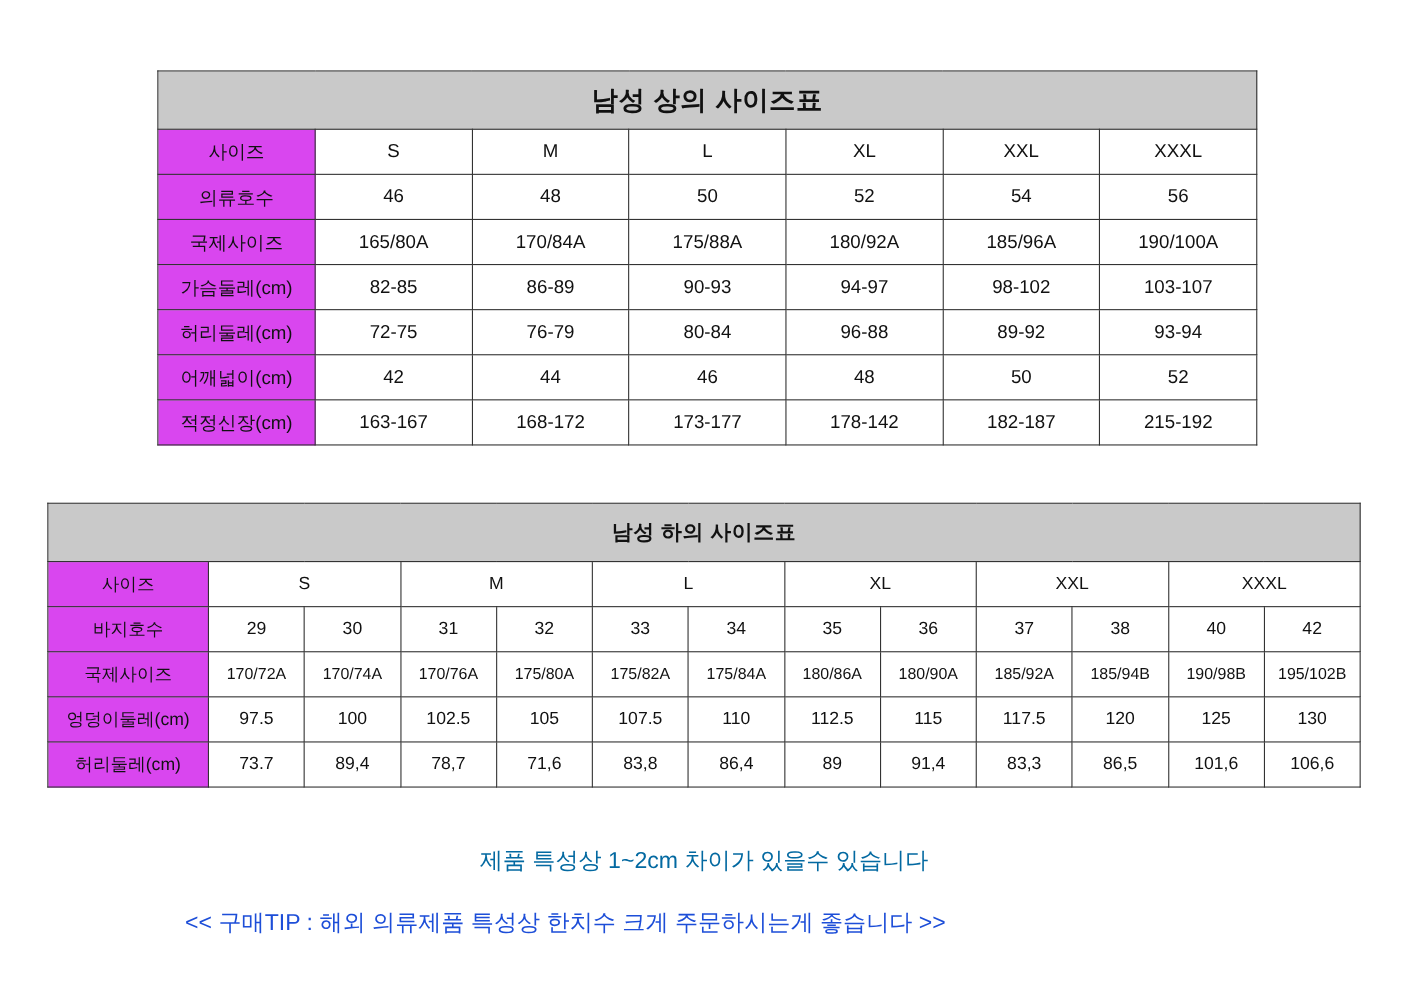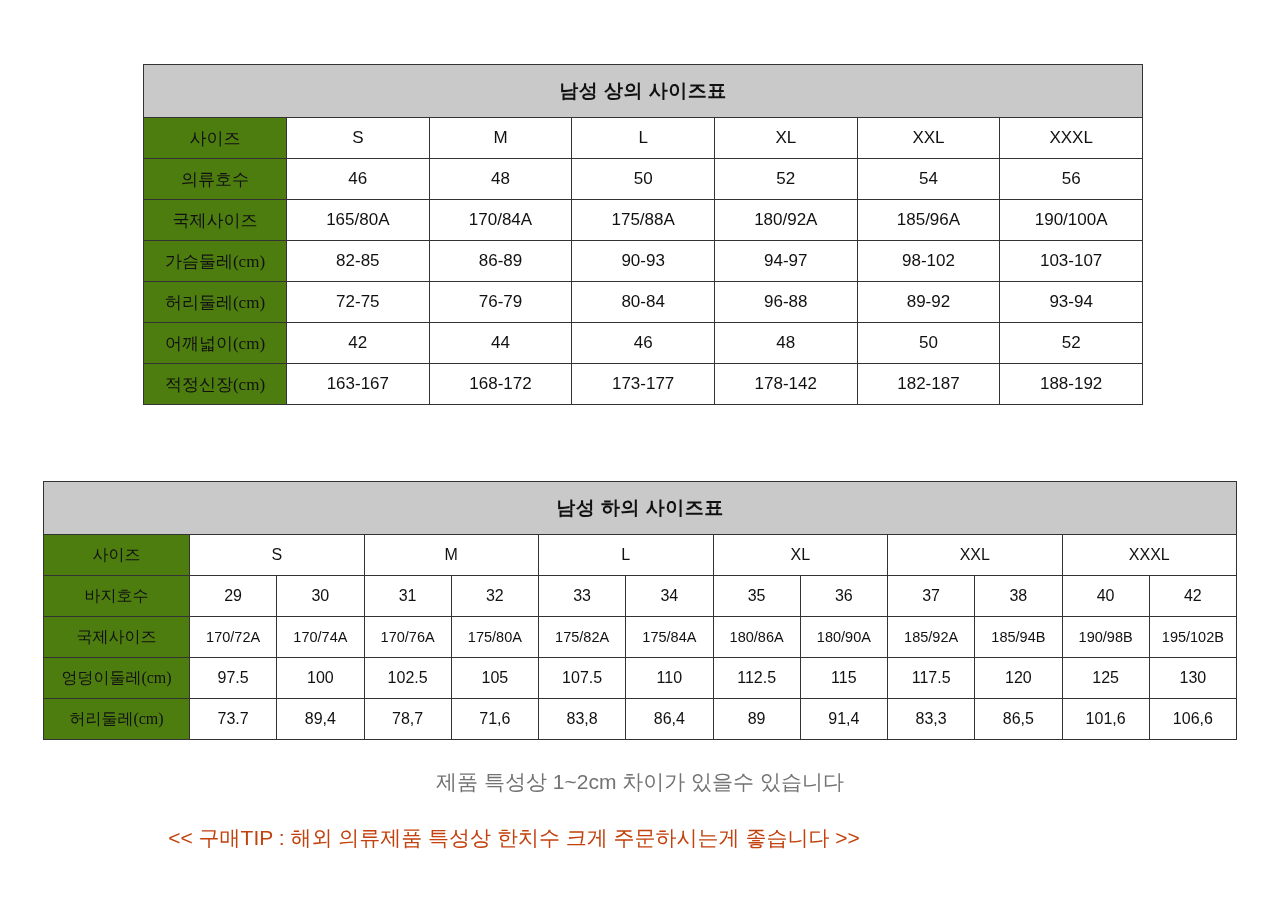--- a/index.html
+++ b/index.html
@@ -57,7 +57,7 @@
   }
   .top-table .title-cell {
     height: 50px;
-    font-size: 19px;
+    font-size: 24px;
   }
   .top-table col.c-label { width: 143px; }
 

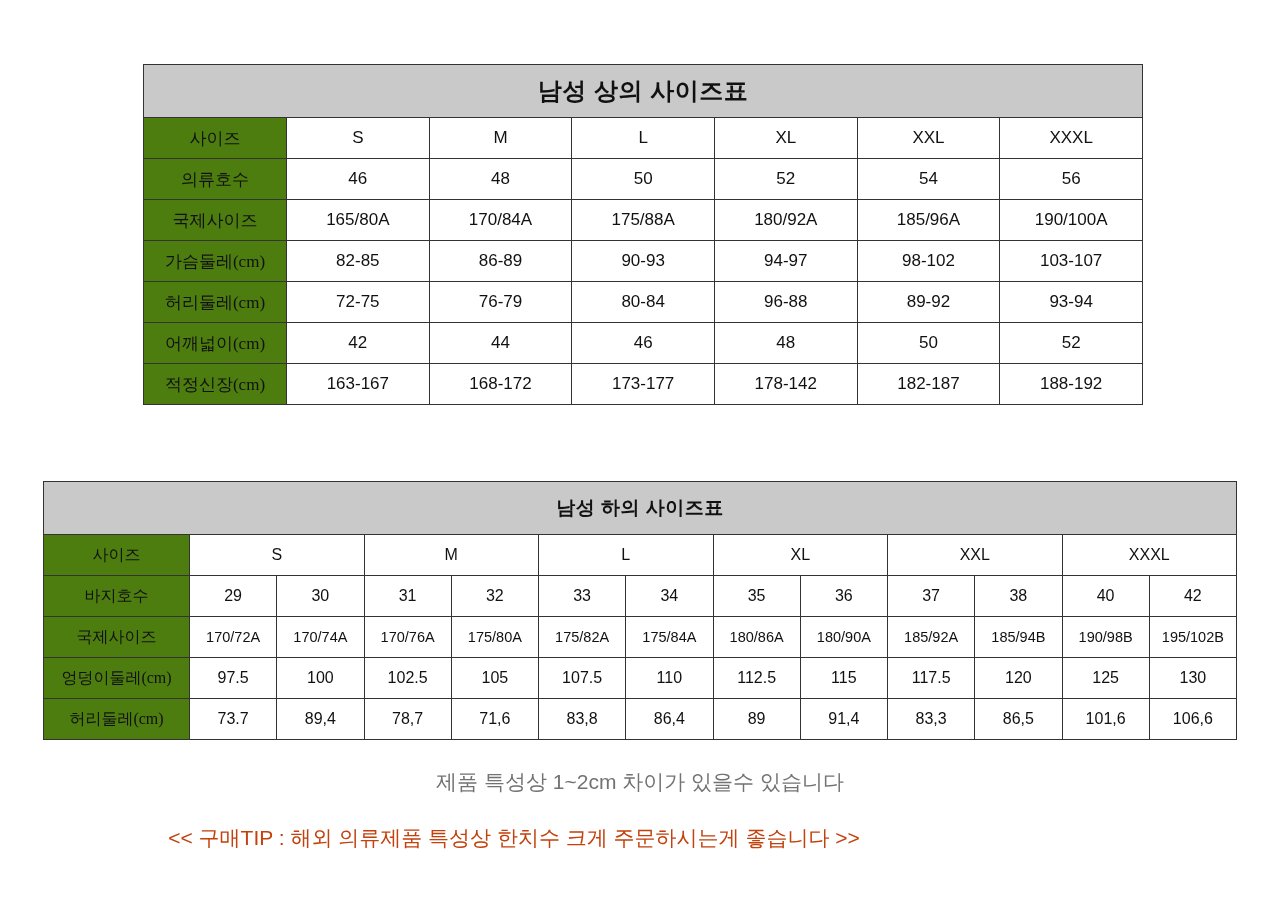--- a/index.html
+++ b/index.html
@@ -38,8 +38,7 @@
     letter-spacing: 0.5px;
   }
   .label-cell {
-    background: #4d7c0f;
-    font-family: Liberation Serif, serif;
+    background: #d946ef;
   }
 
   

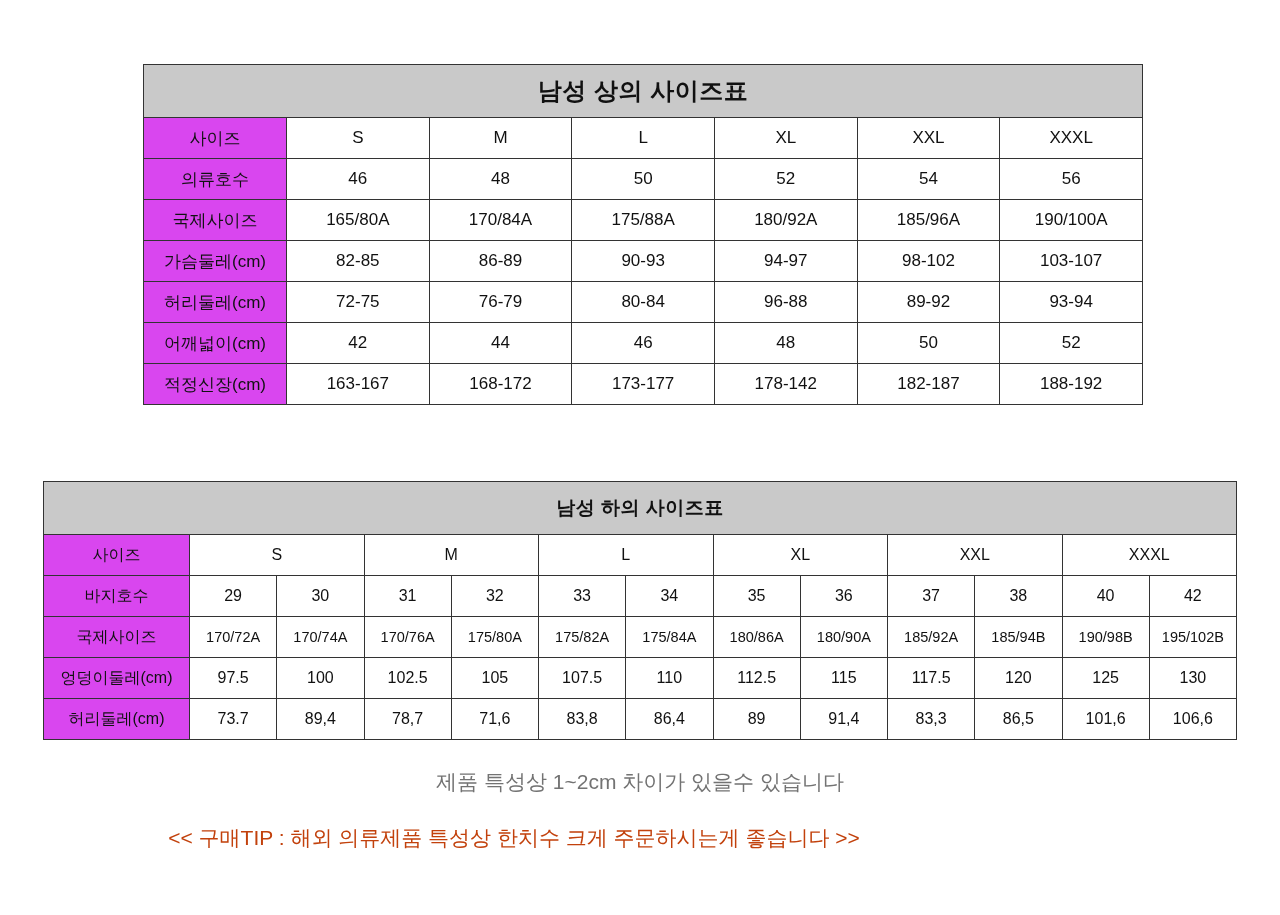--- a/index.html
+++ b/index.html
@@ -195,7 +195,7 @@
           <td>173-177</td>
           <td>178-142</td>
           <td>182-187</td>
-          <td>188-192</td>
+          <td>215-192</td>
         </tr>
       </tbody>
     </table>

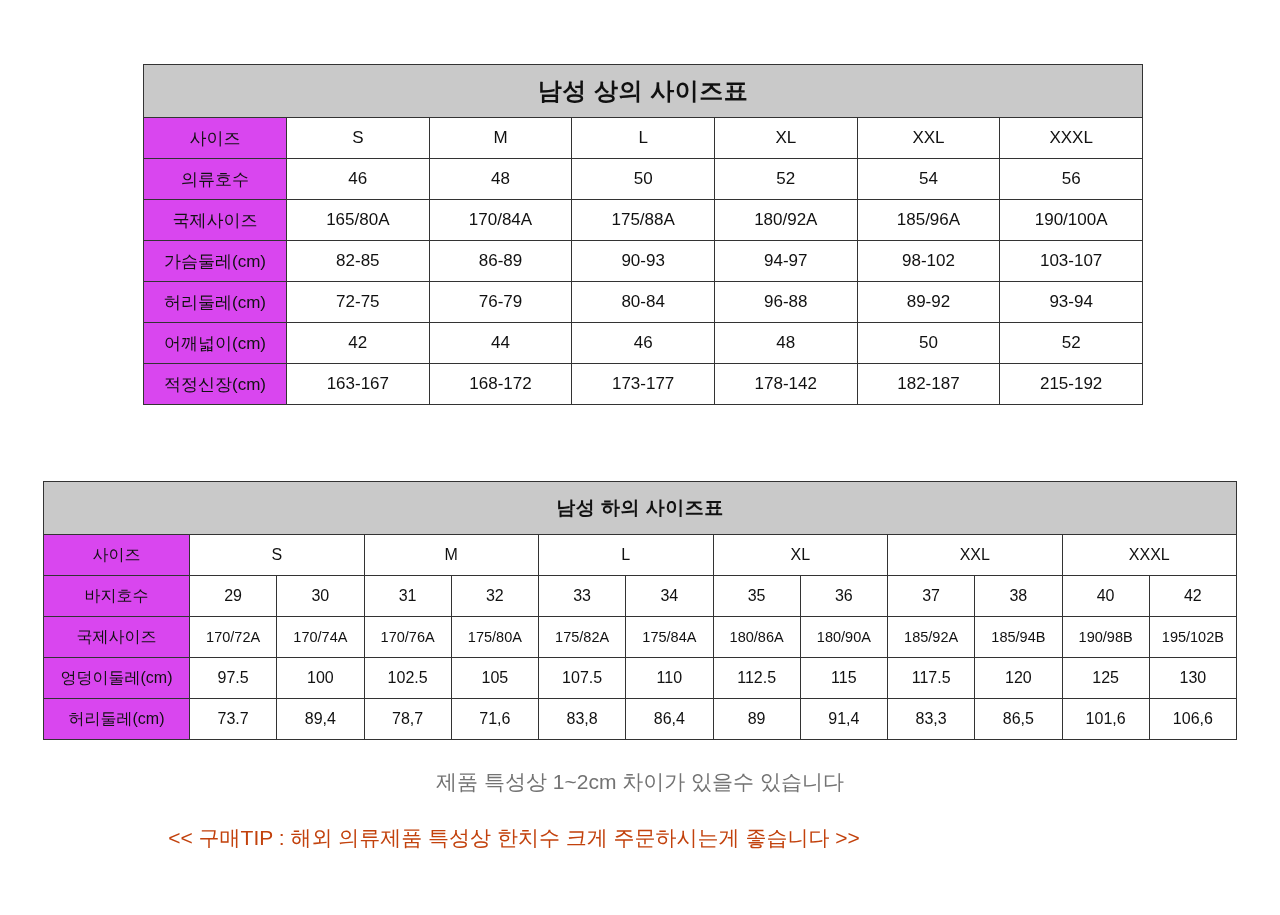--- a/index.html
+++ b/index.html
@@ -68,7 +68,6 @@
   }
   .bottom-table {
     width: 1194px;
-    margin-top: 24px;
   }
   .bottom-table td {
     height: 38px;

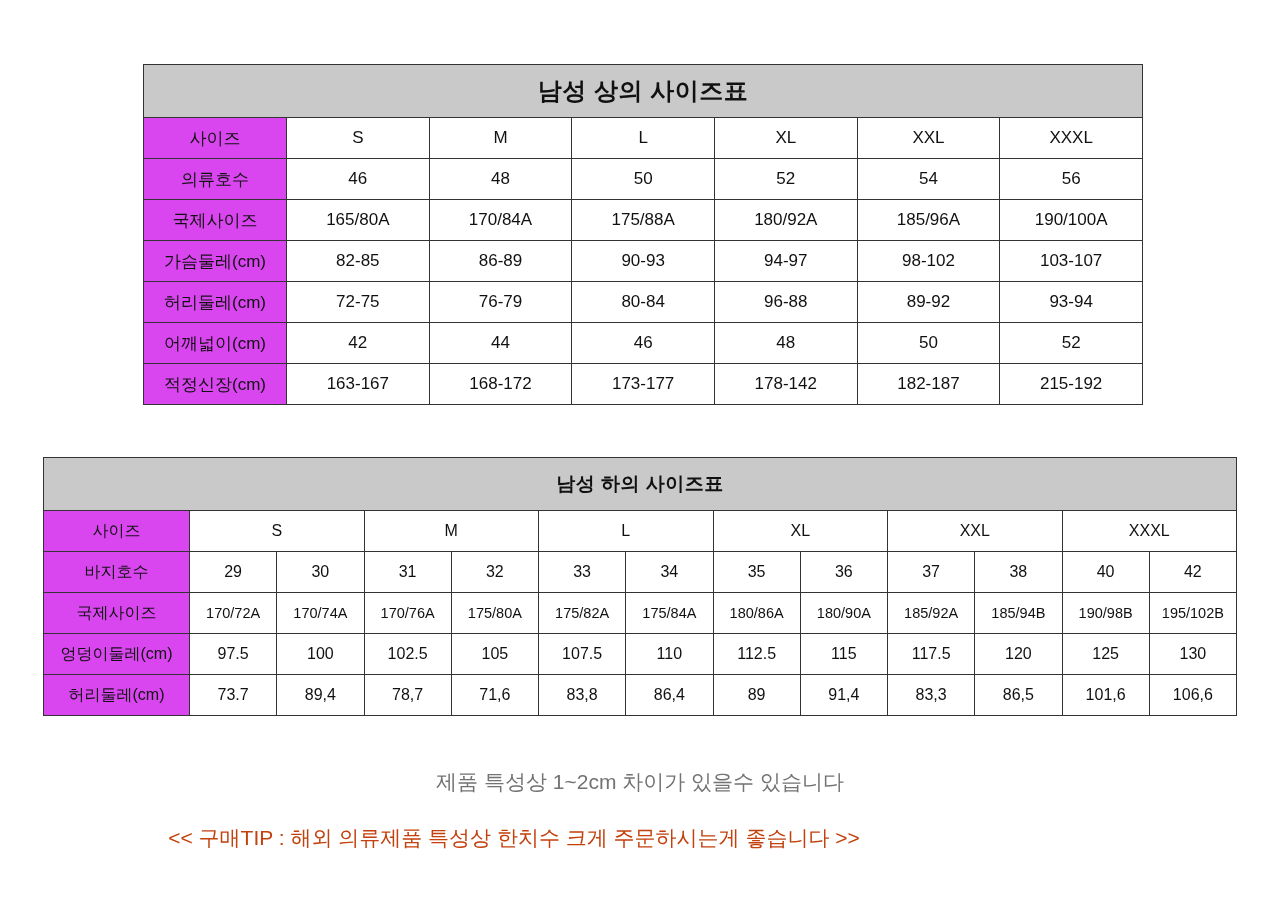--- a/index.html
+++ b/index.html
@@ -93,7 +93,7 @@
     top: 768px;
     width: 1280px;
     text-align: center;
-    color: #737373;
+    color: #0369a1;
     font-size: 21px;
   }
   .note-black {

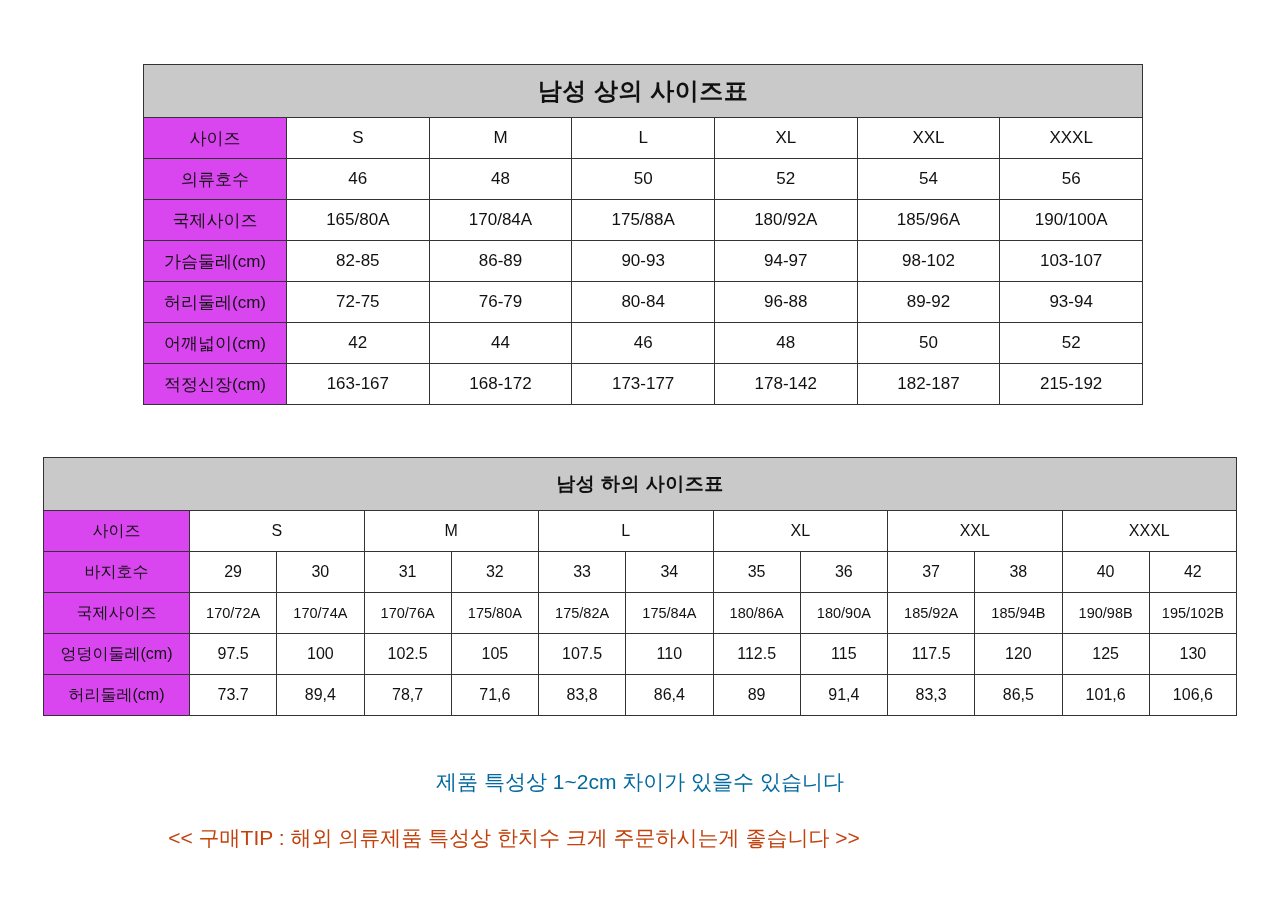--- a/index.html
+++ b/index.html
@@ -102,7 +102,7 @@
     top: 824px;
     width: 1028px;
     text-align: center;
-    color: #c2410c;
+    color: #1d4ed8;
     font-size: 21px;
   }
 </style>

